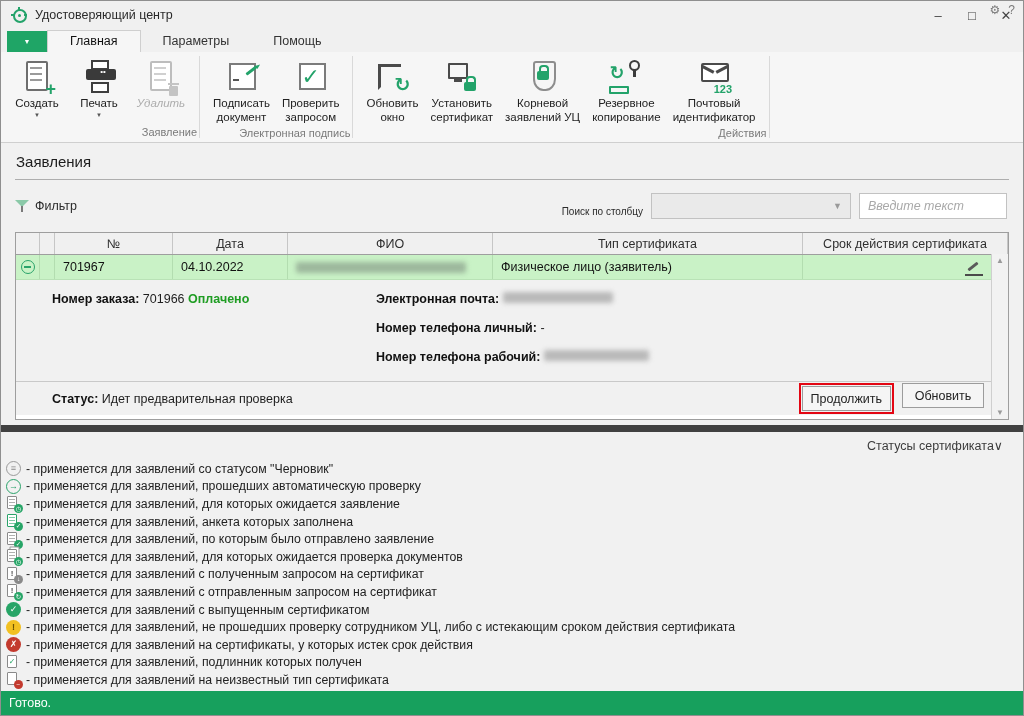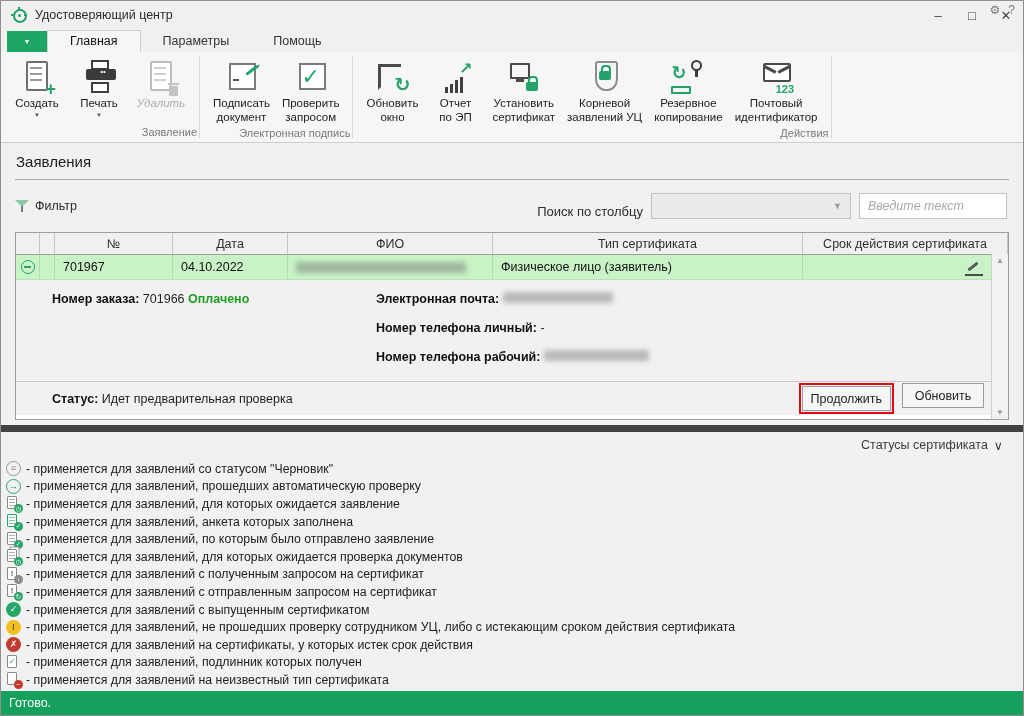--- a/index.html
+++ b/index.html
@@ -241,19 +241,6 @@
       </div>
       <div class="rbtn">
         <span class="ri">
-            <span class="bars">
-              <i></i>
-              <i></i>
-              <i></i>
-              <i></i>
-            </span>
-            <span class="arr-up"></span>
-          </span>
-        <span>Отчет</span>
-        <span>по ЭП</span>
-      </div>
-      <div class="rbtn">
-        <span class="ri">
             <span class="monitor"></span>
             <span class="lockg" style="right:6px;bottom:4px;"></span>
           </span>

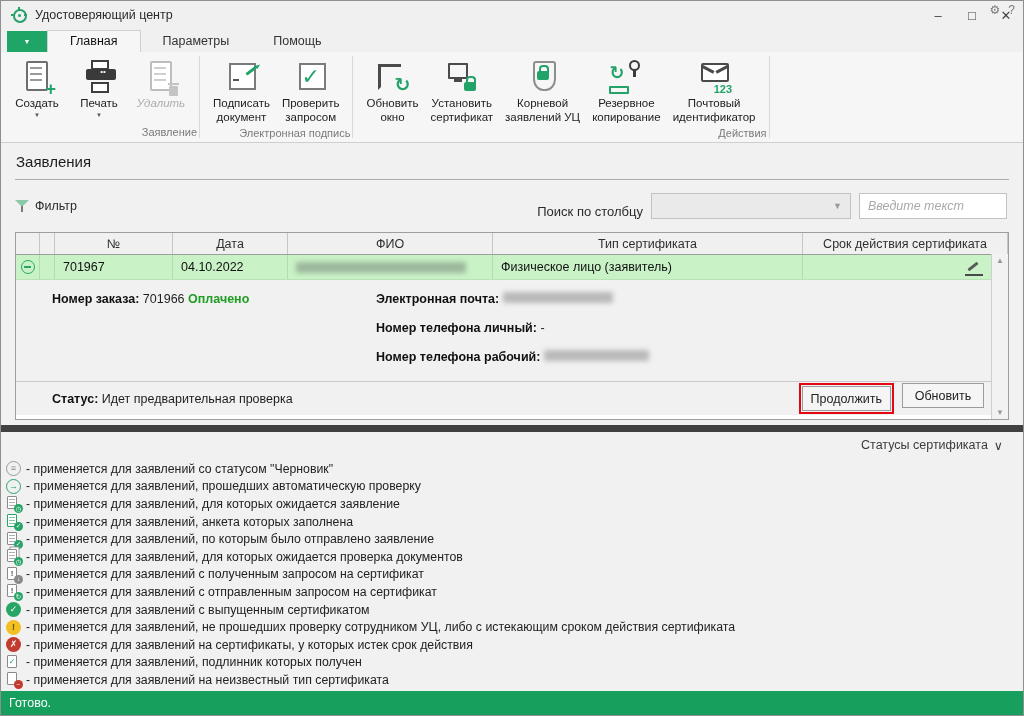--- a/index.html
+++ b/index.html
@@ -86,7 +86,7 @@
   .funnel::after{content:"";position:absolute;left:6px;top:7px;width:2px;height:6px;background:#7a7a7a;}
   #filter-label{font-size:12.5px;color:#2b2b2b;}
   .search-area{margin-left:auto;display:flex;align-items:center;gap:8px;}
-  #search-label{font-size:13px;color:#2b2b2b;margin-top:10px;}
+  #search-label{font-size:10px;color:#2b2b2b;margin-top:10px;}
   .search-select{width:200px;height:26px;background:#eaeaea;border:1px solid #c2c2c2;display:flex;align-items:center;justify-content:flex-end;padding-right:8px;color:#9a9a9a;font-size:9px;box-sizing:border-box;}
   .search-input{width:148px;height:26px;border:1px solid #c2c2c2;font-size:12.5px;font-style:italic;color:#9f9f9f;padding:0 8px;box-sizing:border-box;font-family:"Liberation Sans",sans-serif;}
   .search-input::placeholder{color:#a9a9a9;font-style:italic;}

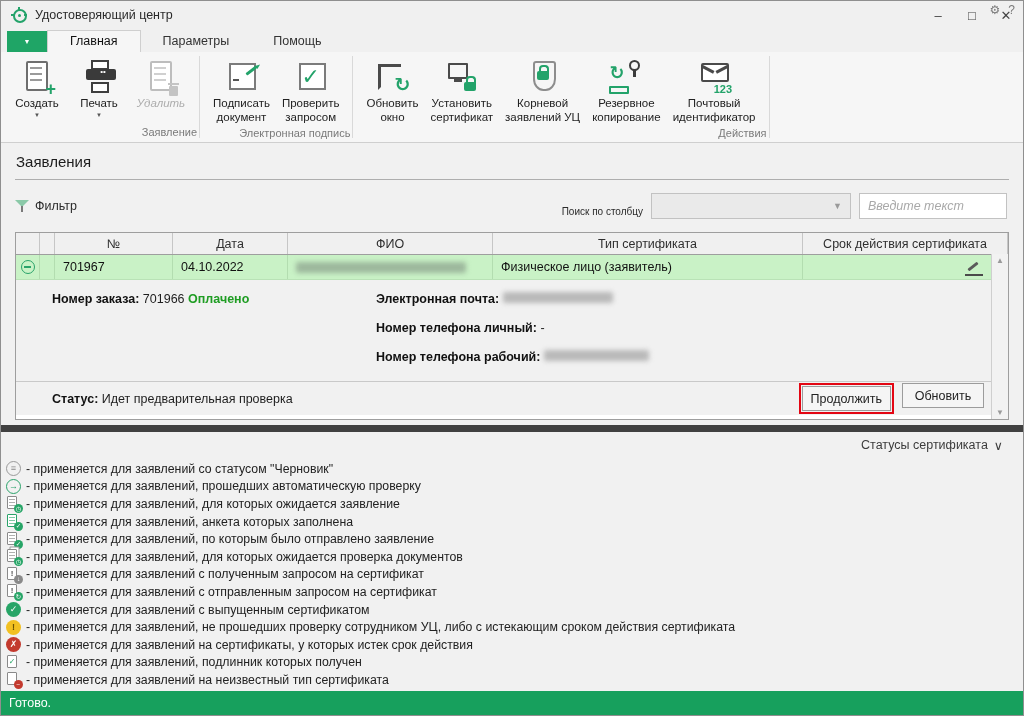--- a/index.html
+++ b/index.html
@@ -121,7 +121,7 @@
   .scr{font-size:8px;color:#9a9a9a;}
   
   #darkbar{position:absolute;top:424px;left:0;right:0;height:7px;background:#414141;}
-  #statuses-title{position:absolute;top:437px;right:20px;font-size:12.5px;color:#3c3c3c;display:flex;gap:6px;}
+  #statuses-title{position:absolute;top:437px;right:20px;font-size:12.5px;color:#3c3c3c;display:flex;align-items:center;}
   #legend{position:absolute;top:459px;left:5px;right:5px;}
   .lrow{display:flex;align-items:center;height:17.6px;font-size:12.3px;color:#222;}
   .lg{position:relative;width:15px;height:15px;flex:0 0 15px;margin-right:5px;}

